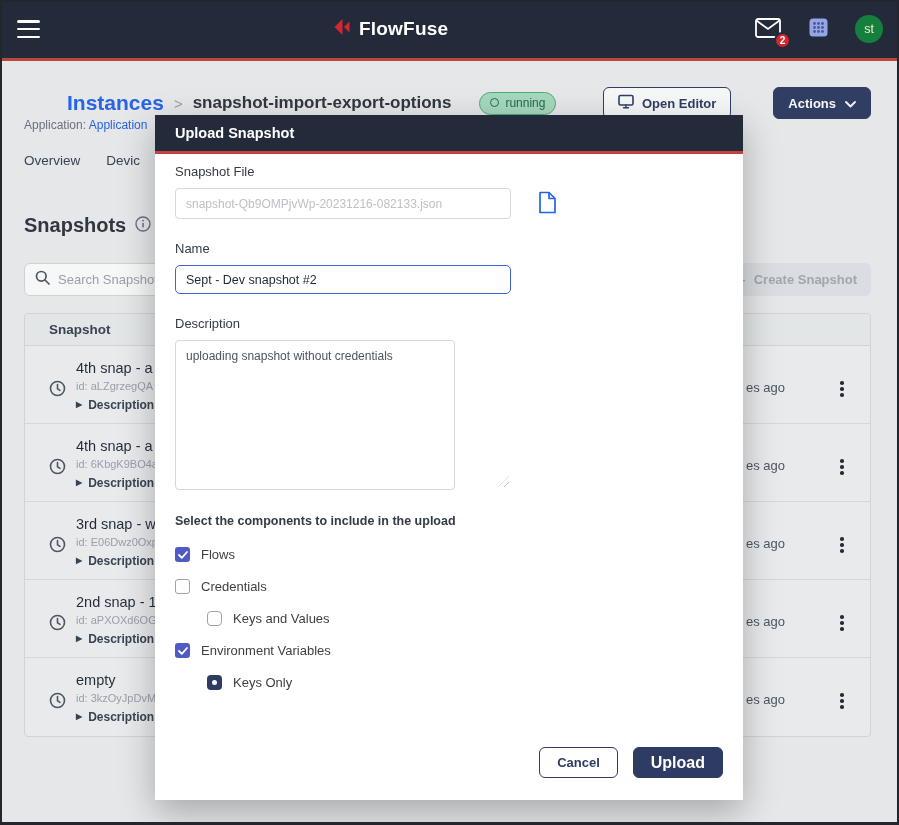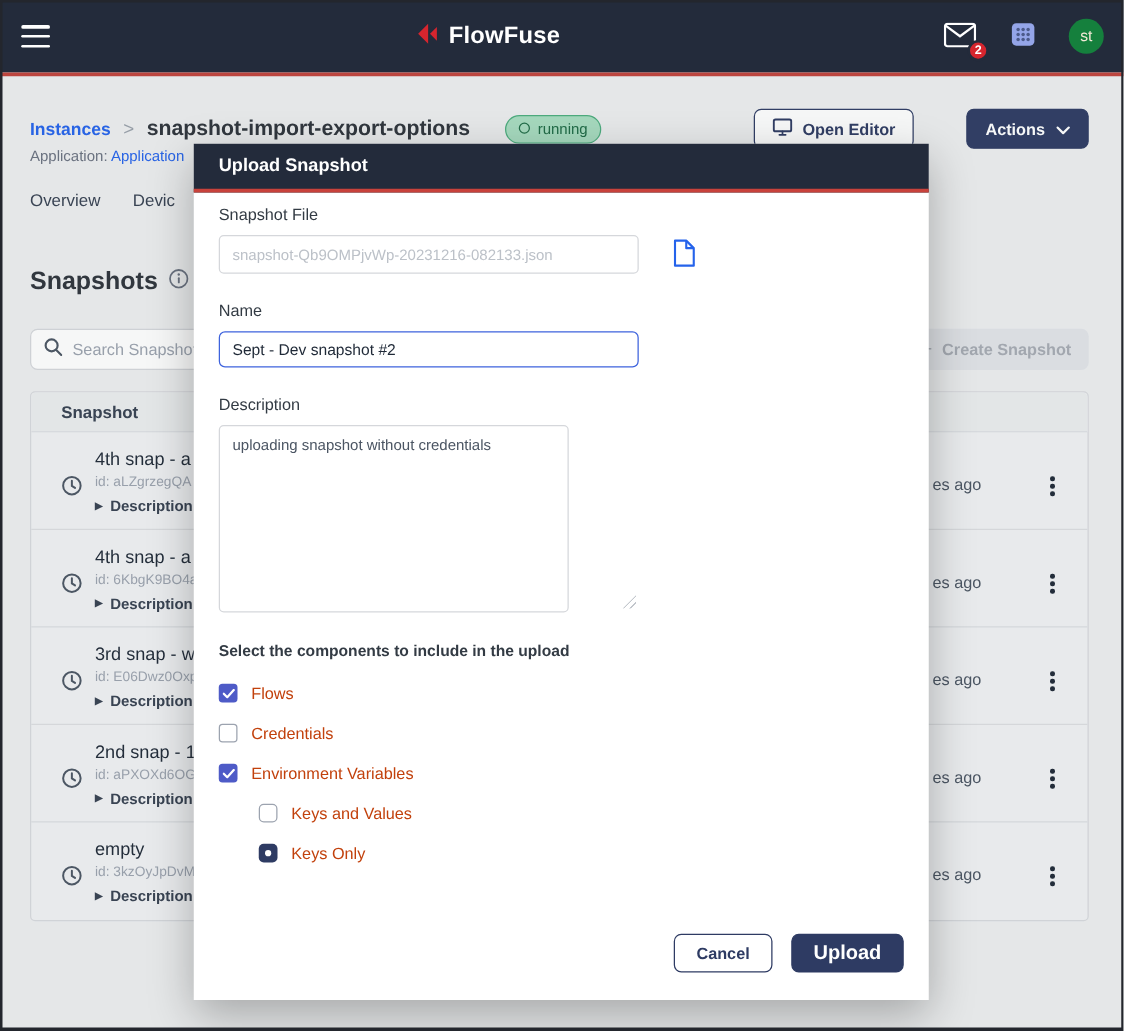--- a/index.html
+++ b/index.html
@@ -21,7 +21,7 @@
 
   
   .breadcrumb-row { position: absolute; top: 86px; left: 24px; right: 28px; height: 34px; display: flex; align-items: center; }
-  .crumb-link { color: #2563EB; font-size: 14px; font-weight: 600; text-decoration: none; cursor: pointer; }
+  .crumb-link { color: #2563EB; font-size: 21px; font-weight: 600; text-decoration: none; cursor: pointer; margin-left: 43px; }
   .crumb-sep { color: #9AA1AA; margin: 0 10px; font-size: 15px; }
   .crumb-current { color: #2E343B; font-size: 17px; font-weight: 700; }
   .status-pill { margin-left: 28px; display: inline-flex; align-items: center; gap: 6px; background: #A9DFC2; border: 1px solid #4CAE7E; color: #1E6B45; border-radius: 12px; padding: 3px 10px 4px; font-size: 12px; }

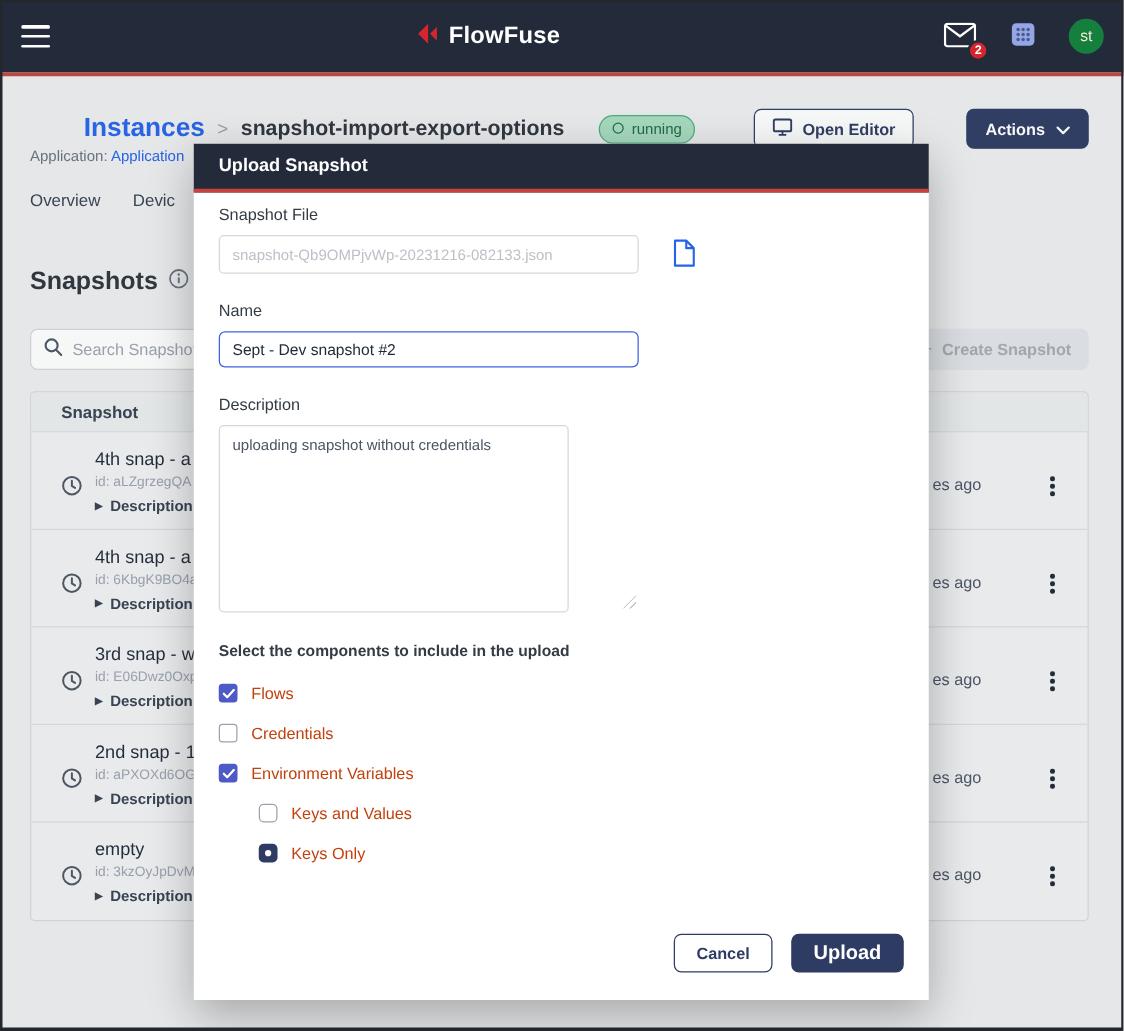--- a/index.html
+++ b/index.html
@@ -83,7 +83,7 @@
   .checkbox.checked { background: #4E5BC7; border-radius: 3px; display: flex; align-items: center; justify-content: center; }
   .radio.checked { background: #2E3B63; border-radius: 4px; position: relative; }
   .radio.checked::after { content: ""; position: absolute; left: 50%; top: 50%; width: 5px; height: 5px; margin: -2.5px 0 0 -2.5px; background: #fff; border-radius: 50%; }
-  .opt-label { font-size: 13px; color: #c2410c; text-align: center; }
+  .opt-label { font-size: 13px; color: #404040; text-align: center; }
   .modal-footer { position: absolute; right: 20px; bottom: 19px; display: flex; gap: 15px; }
   .btn-cancel { height: 31px; padding: 0 17px; background: #fff; border: 1px solid #2E3B63; color: #2E3B63; border-radius: 6px; font-size: 13px; font-weight: 600; cursor: pointer; font-family: inherit; }
   .btn-upload { height: 31px; padding: 0 17px; background: #2E3B63; border: 1px solid #2E3B63; color: #fff; border-radius: 6px; font-size: 16px; font-weight: 600; cursor: pointer; font-family: inherit; }

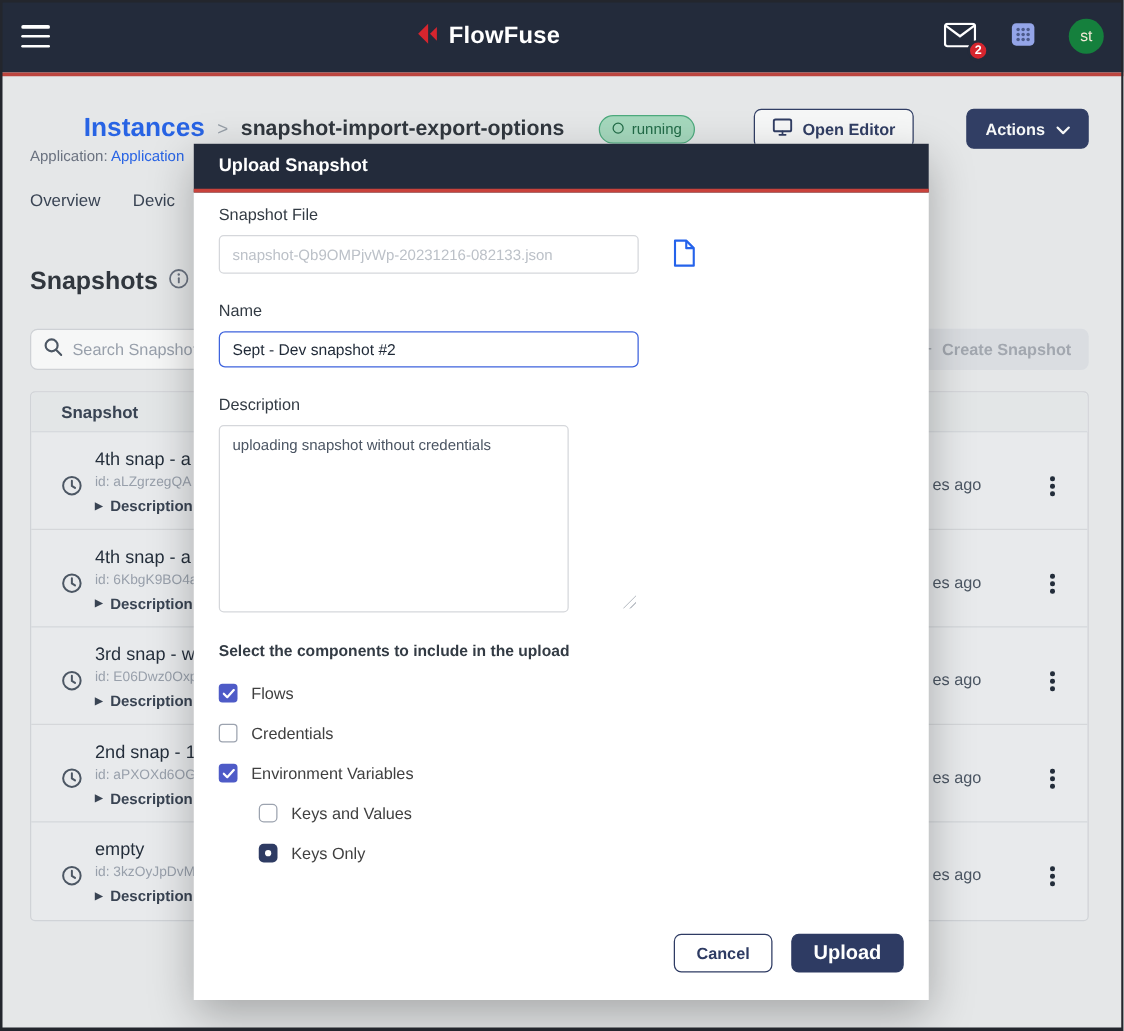--- a/index.html
+++ b/index.html
@@ -368,6 +368,11 @@
         <span class="opt-label">Credentials</span>
       </div>
 
+      <div class="opt-row indent">
+        <span class="radio unchecked"></span>
+        <span class="opt-label">Keys and Values</span>
+      </div>
+
       <div class="opt-row">
         <span class="checkbox checked">
           <svg width="10" height="8" viewBox="0 0 10 8">
@@ -378,11 +383,6 @@
       </div>
 
       <div class="opt-row indent">
-        <span class="radio unchecked"></span>
-        <span class="opt-label">Keys and Values</span>
-      </div>
-
-      <div class="opt-row indent">
         <span class="radio checked"></span>
         <span class="opt-label">Keys Only</span>
       </div>

